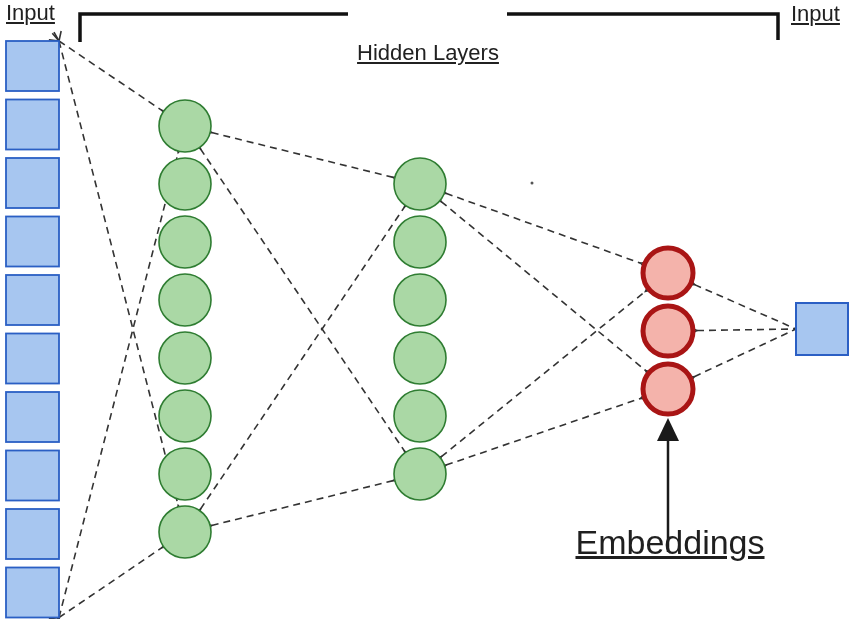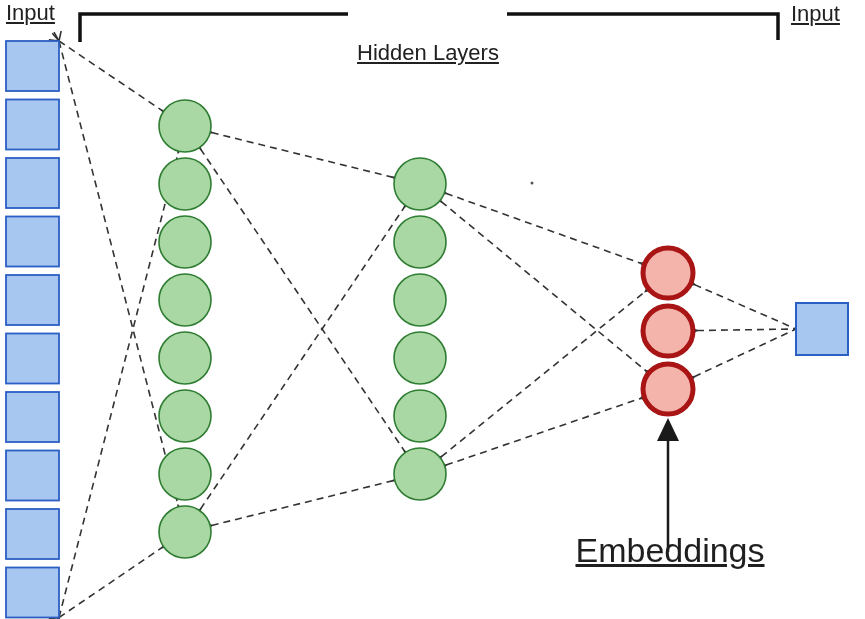--- a/index.html
+++ b/index.html
@@ -15,7 +15,7 @@
   .lbl-input{left:6px;top:1px;}
   .lbl-hidden{left:428px;top:1px;transform:translateX(-50%);margin-top:40px;}
   .lbl-output{left:791px;top:2px;}
-  .lbl-embeddings{left:670px;top:524px;transform:translateX(-50%);font-size:34px;color:#1f1f1f;margin-top:8px;}
+  .lbl-embeddings{left:670px;top:524px;transform:translateX(-50%);font-size:34px;color:#1f1f1f;}
 </style>
 </head>
 <body>

